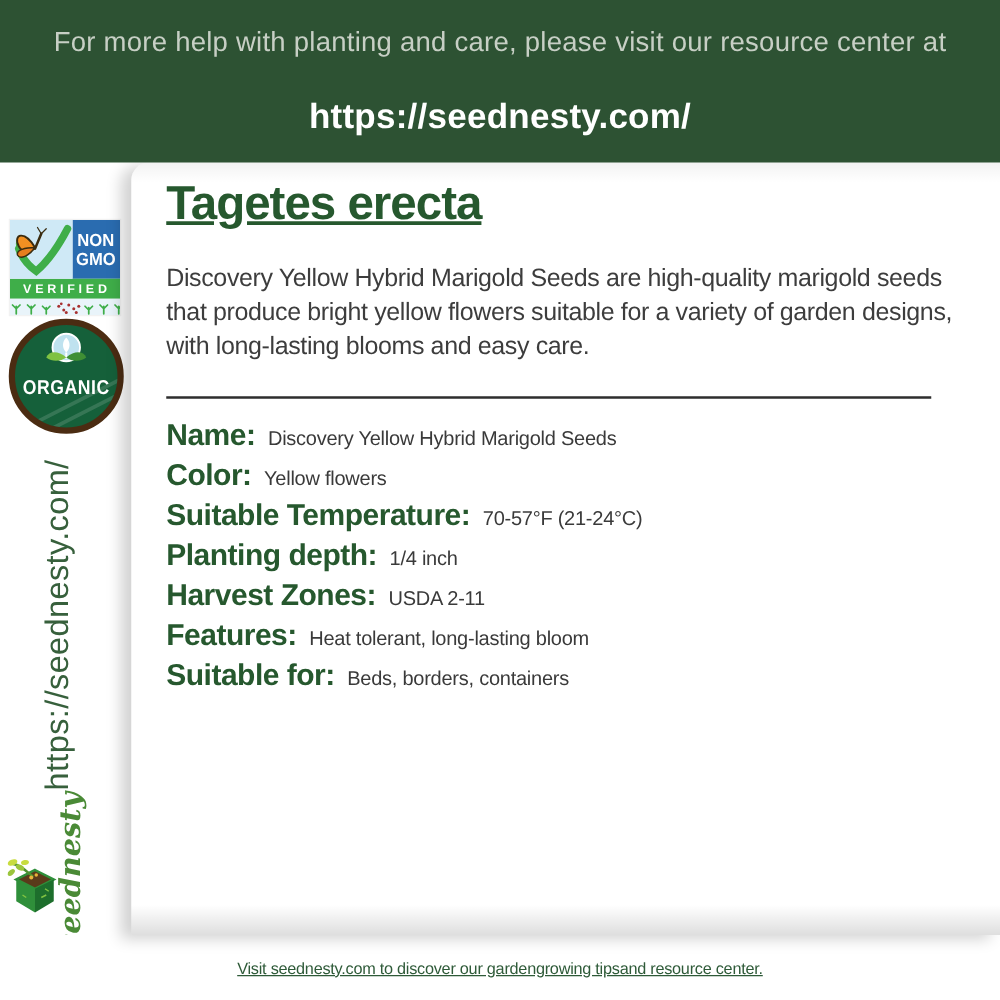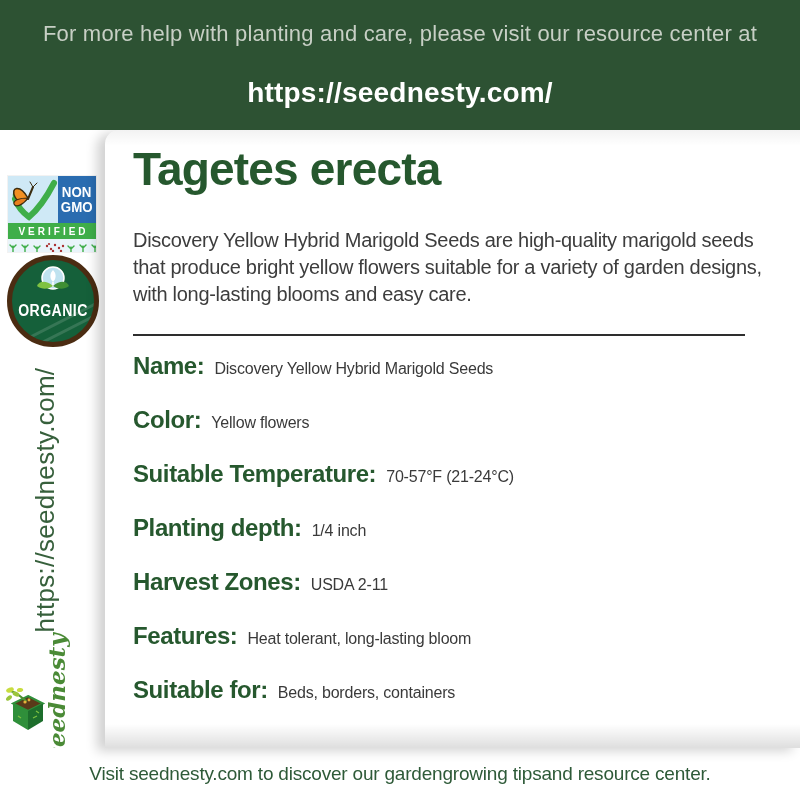--- a/index.html
+++ b/index.html
@@ -92,8 +92,8 @@
   .card-content { position:absolute; inset:0; padding:10px 30px 0 28px; }
 
   .title {
-    font-size:46px; font-weight:bold; color:var(--heading-green,#26582e);
-    letter-spacing:-0.8px; margin-top:2px;
+    font-size:38px; font-weight:bold; color:var(--heading-green,#26582e);
+    letter-spacing:-0.8px; margin-top:2px;text-decoration:underline;
   }
   .desc {
     margin-top:12px; color:var(--body-text,#3d3d3d);

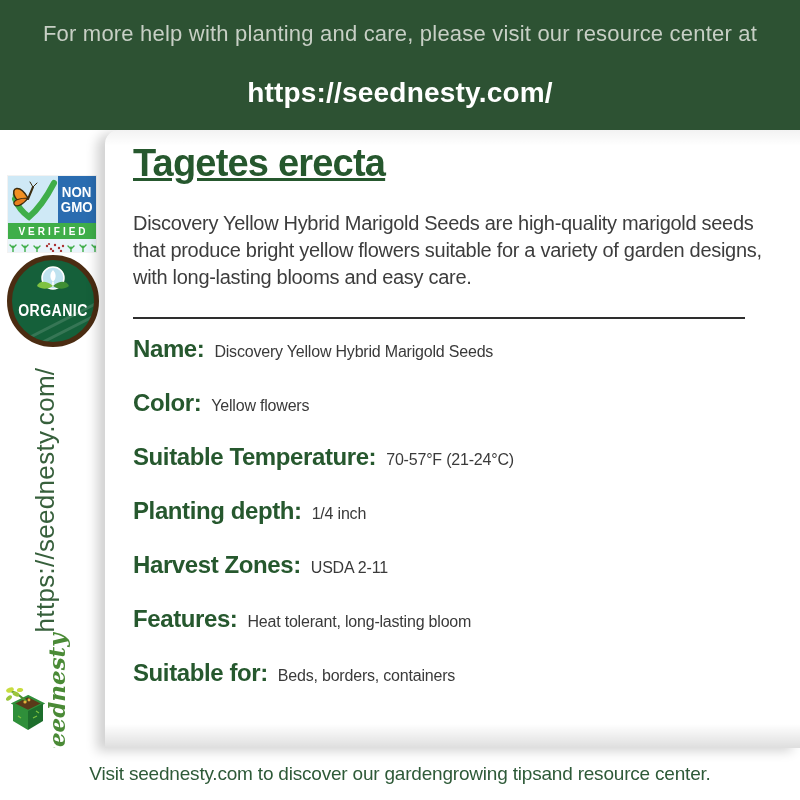--- a/index.html
+++ b/index.html
@@ -101,7 +101,7 @@
   }
   .divider { margin-top:26px; width:612px; border-top:2px solid var(--divider-dark,#2e2e2e); }
 
-  .rows { margin-top:15px; display:flex; flex-direction:column; gap:22px; }
+  .rows { margin-top:15px; display:flex; flex-direction:column; }
   .row  { display:flex; align-items:baseline; gap:10px; line-height:29px; }
   .row .label {
     font-size:24px; font-weight:bold; color:var(--heading-green,#26582e);

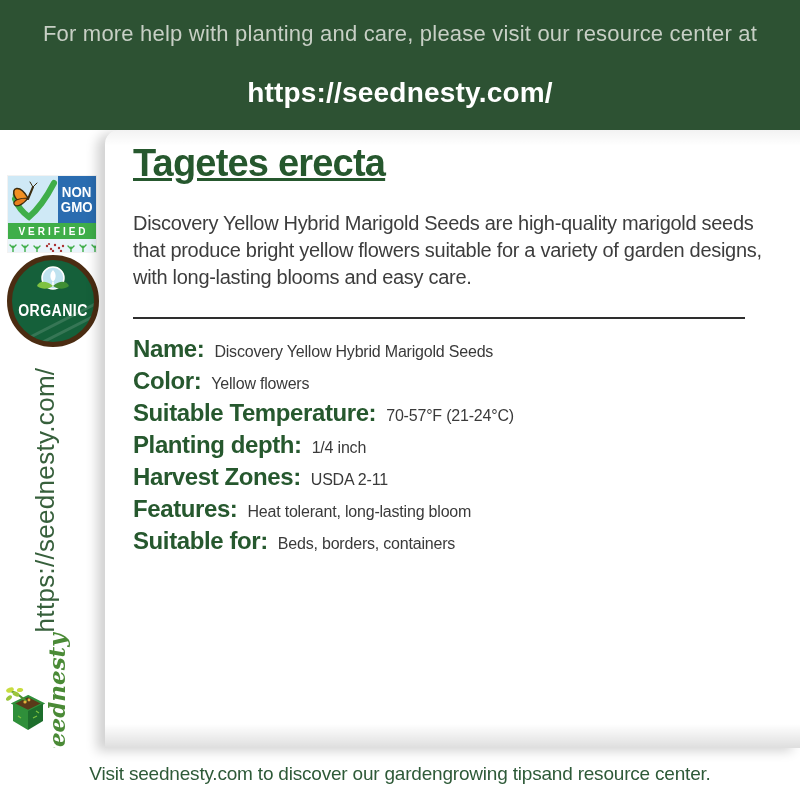--- a/index.html
+++ b/index.html
@@ -116,7 +116,7 @@
     position:absolute; left:0; bottom:0; width:800px; height:52px; background:#ffffff;
     display:flex; align-items:center; justify-content:center; z-index:1;
   }
-  .footer-text { color:var(--footer-green,#2e5a38); font-size:19px; letter-spacing:-0.2px; }
+  .footer-text { color:var(--footer-green,#2e5a38); font-size:13px; letter-spacing:-0.2px;text-decoration:underline; }
 </style>
 </head>
 <body>

